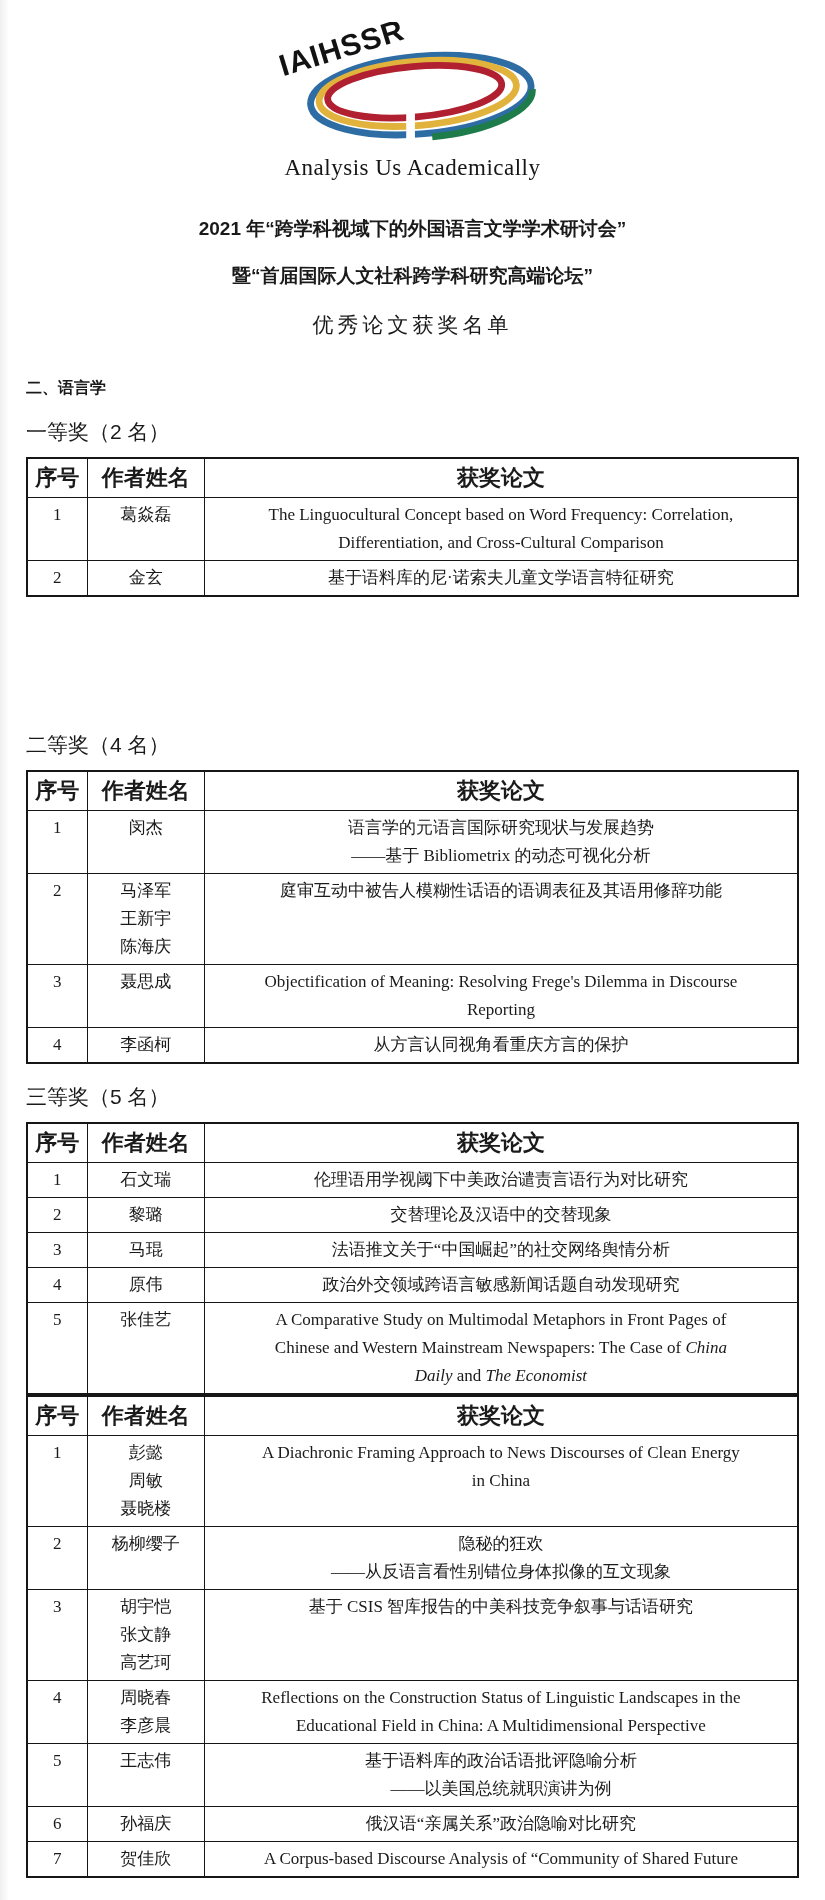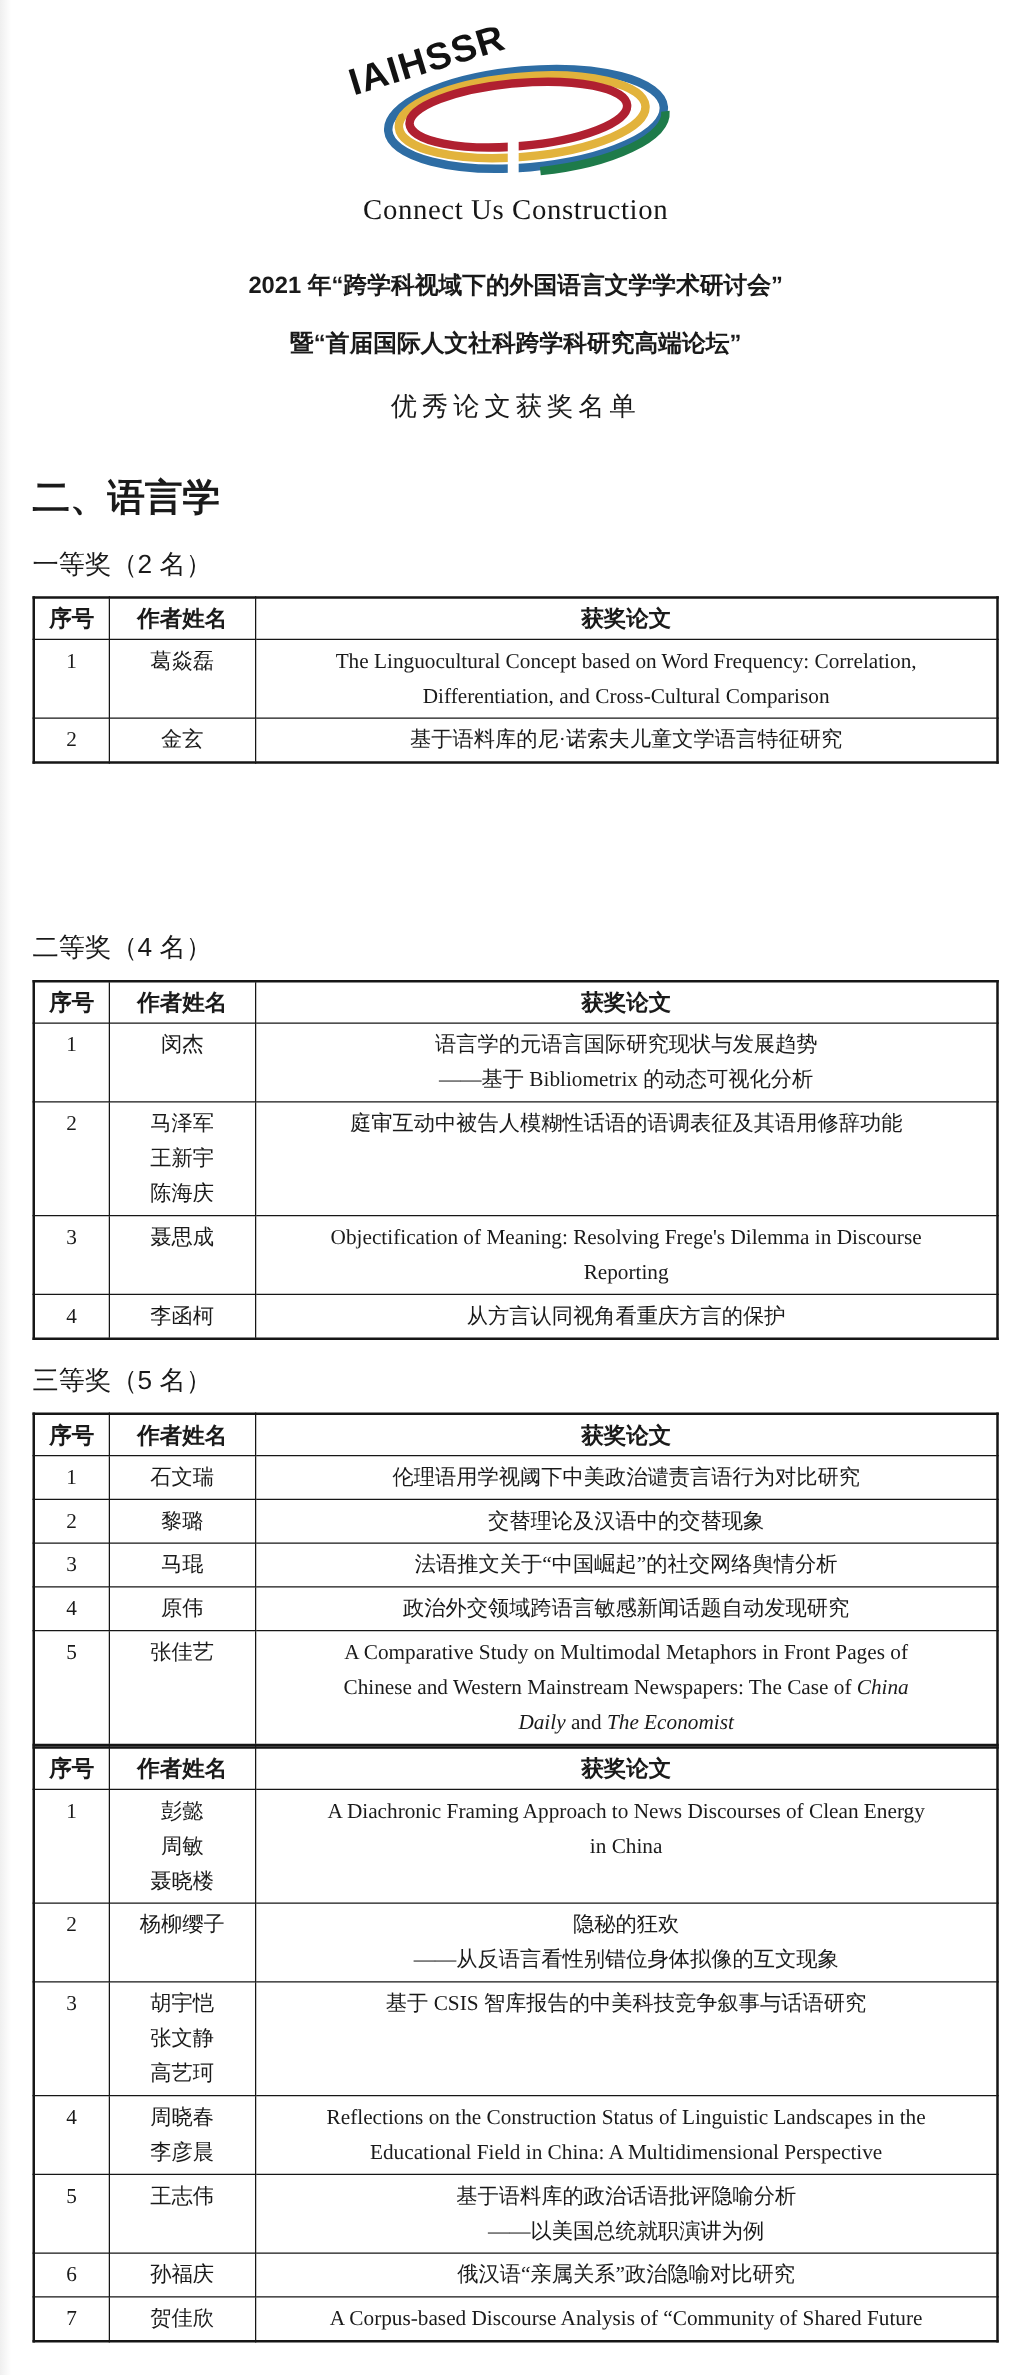--- a/index.html
+++ b/index.html
@@ -117,7 +117,7 @@
       <rect x="163" y="72" width="9" height="58" fill="#ffffff"></rect>
       <text x="36" y="56" transform="rotate(-17 36 56)" font-family="Liberation Sans, sans-serif" font-size="31" font-weight="bold" fill="#121212" letter-spacing="1">IAIHSSR</text>
     </svg>
-    <div class="logo-tagline">Connect Us Construction</div>
+    <div class="logo-tagline">Analysis Us Academically</div>
   </div>
 
   <h1 class="title-l1">2021 年“跨学科视域下的外国语言文学学术研讨会”</h1>

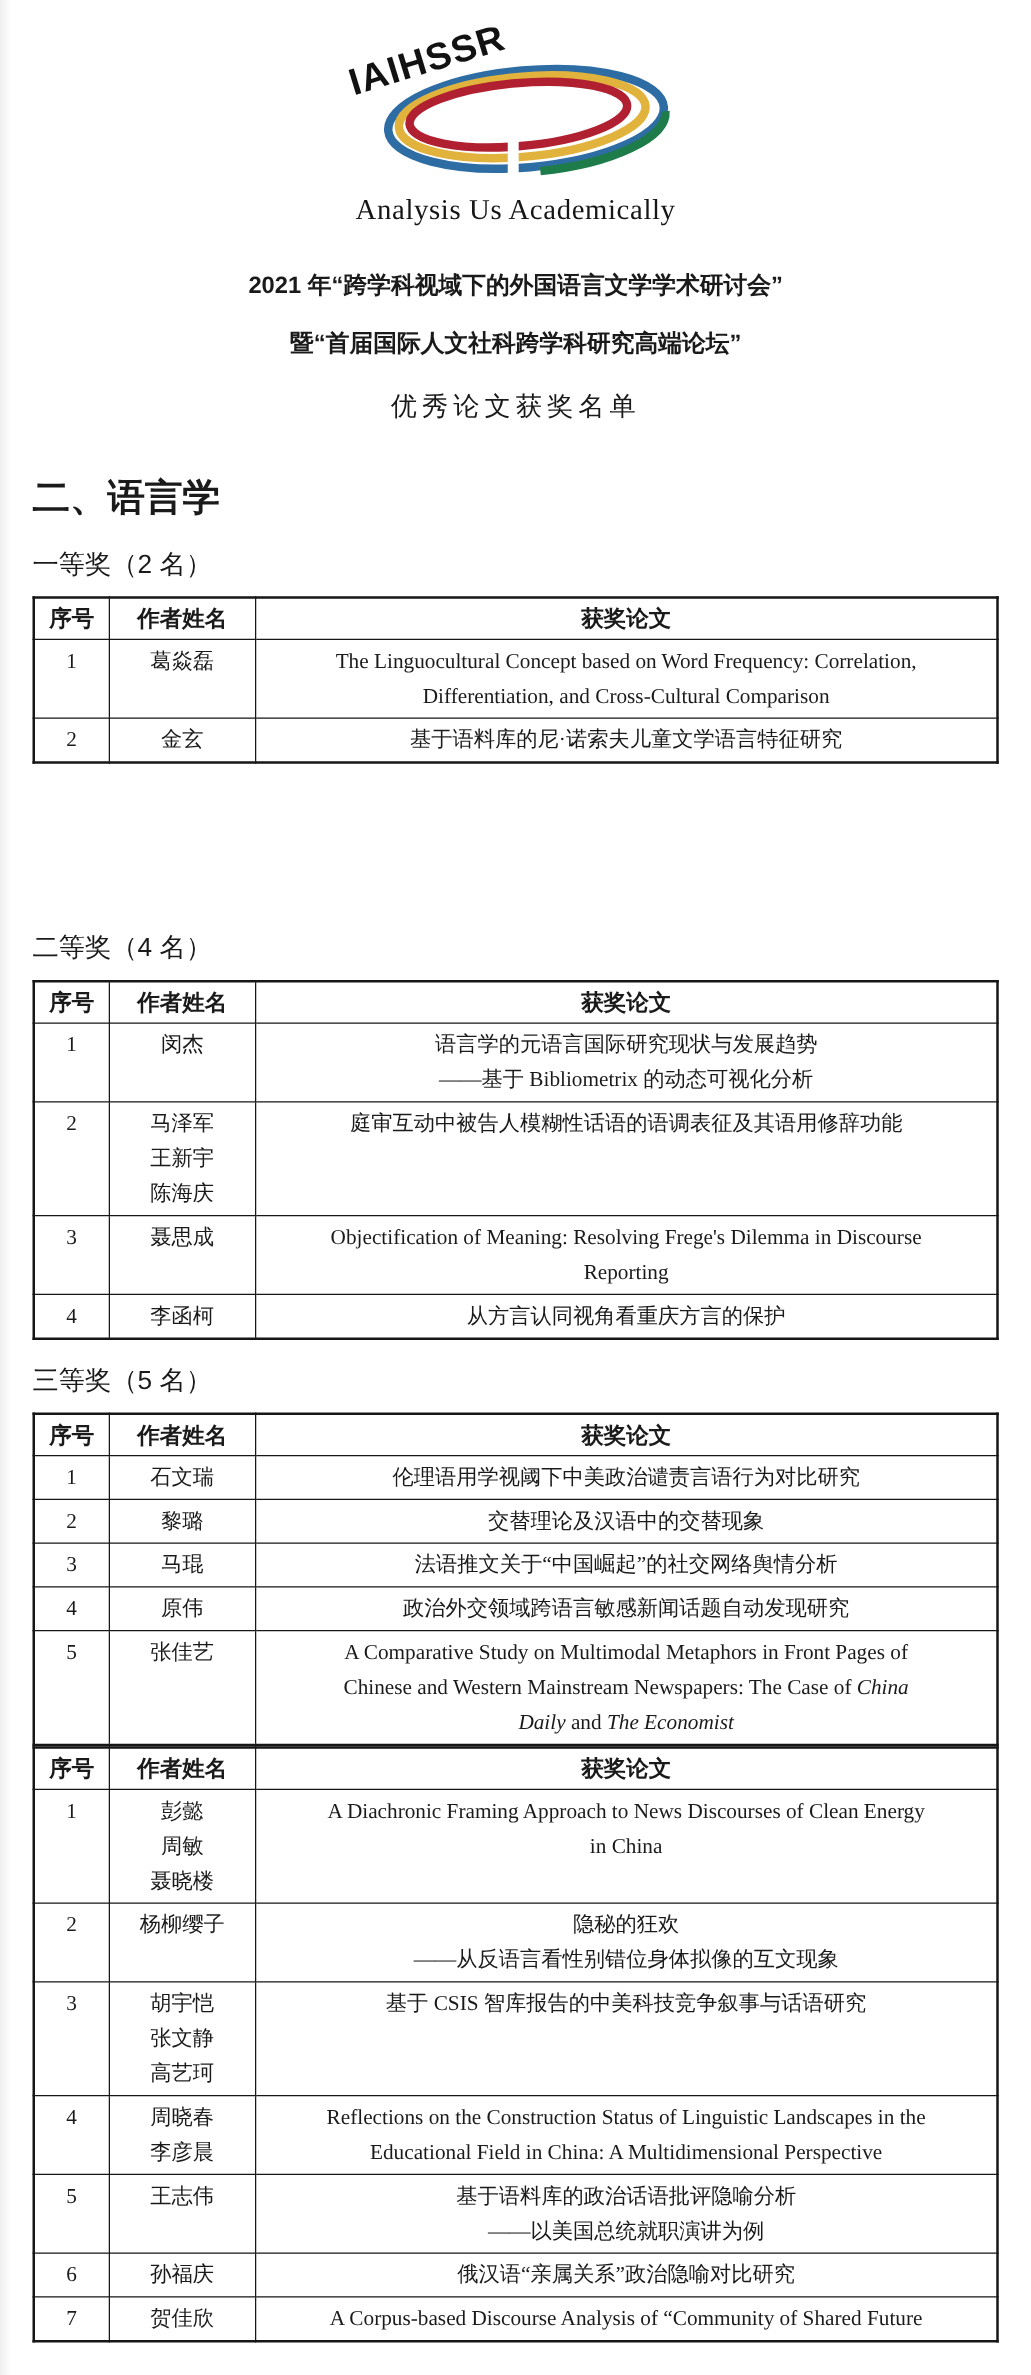--- a/index.html
+++ b/index.html
@@ -52,7 +52,7 @@
   .section-heading {
     font-family: Liberation Mono, monospace;
     font-weight: bold;
-    font-size: 30px;
+    font-size: 16px;
     margin: 40px 0 0 0;
     text-align: left;
   }

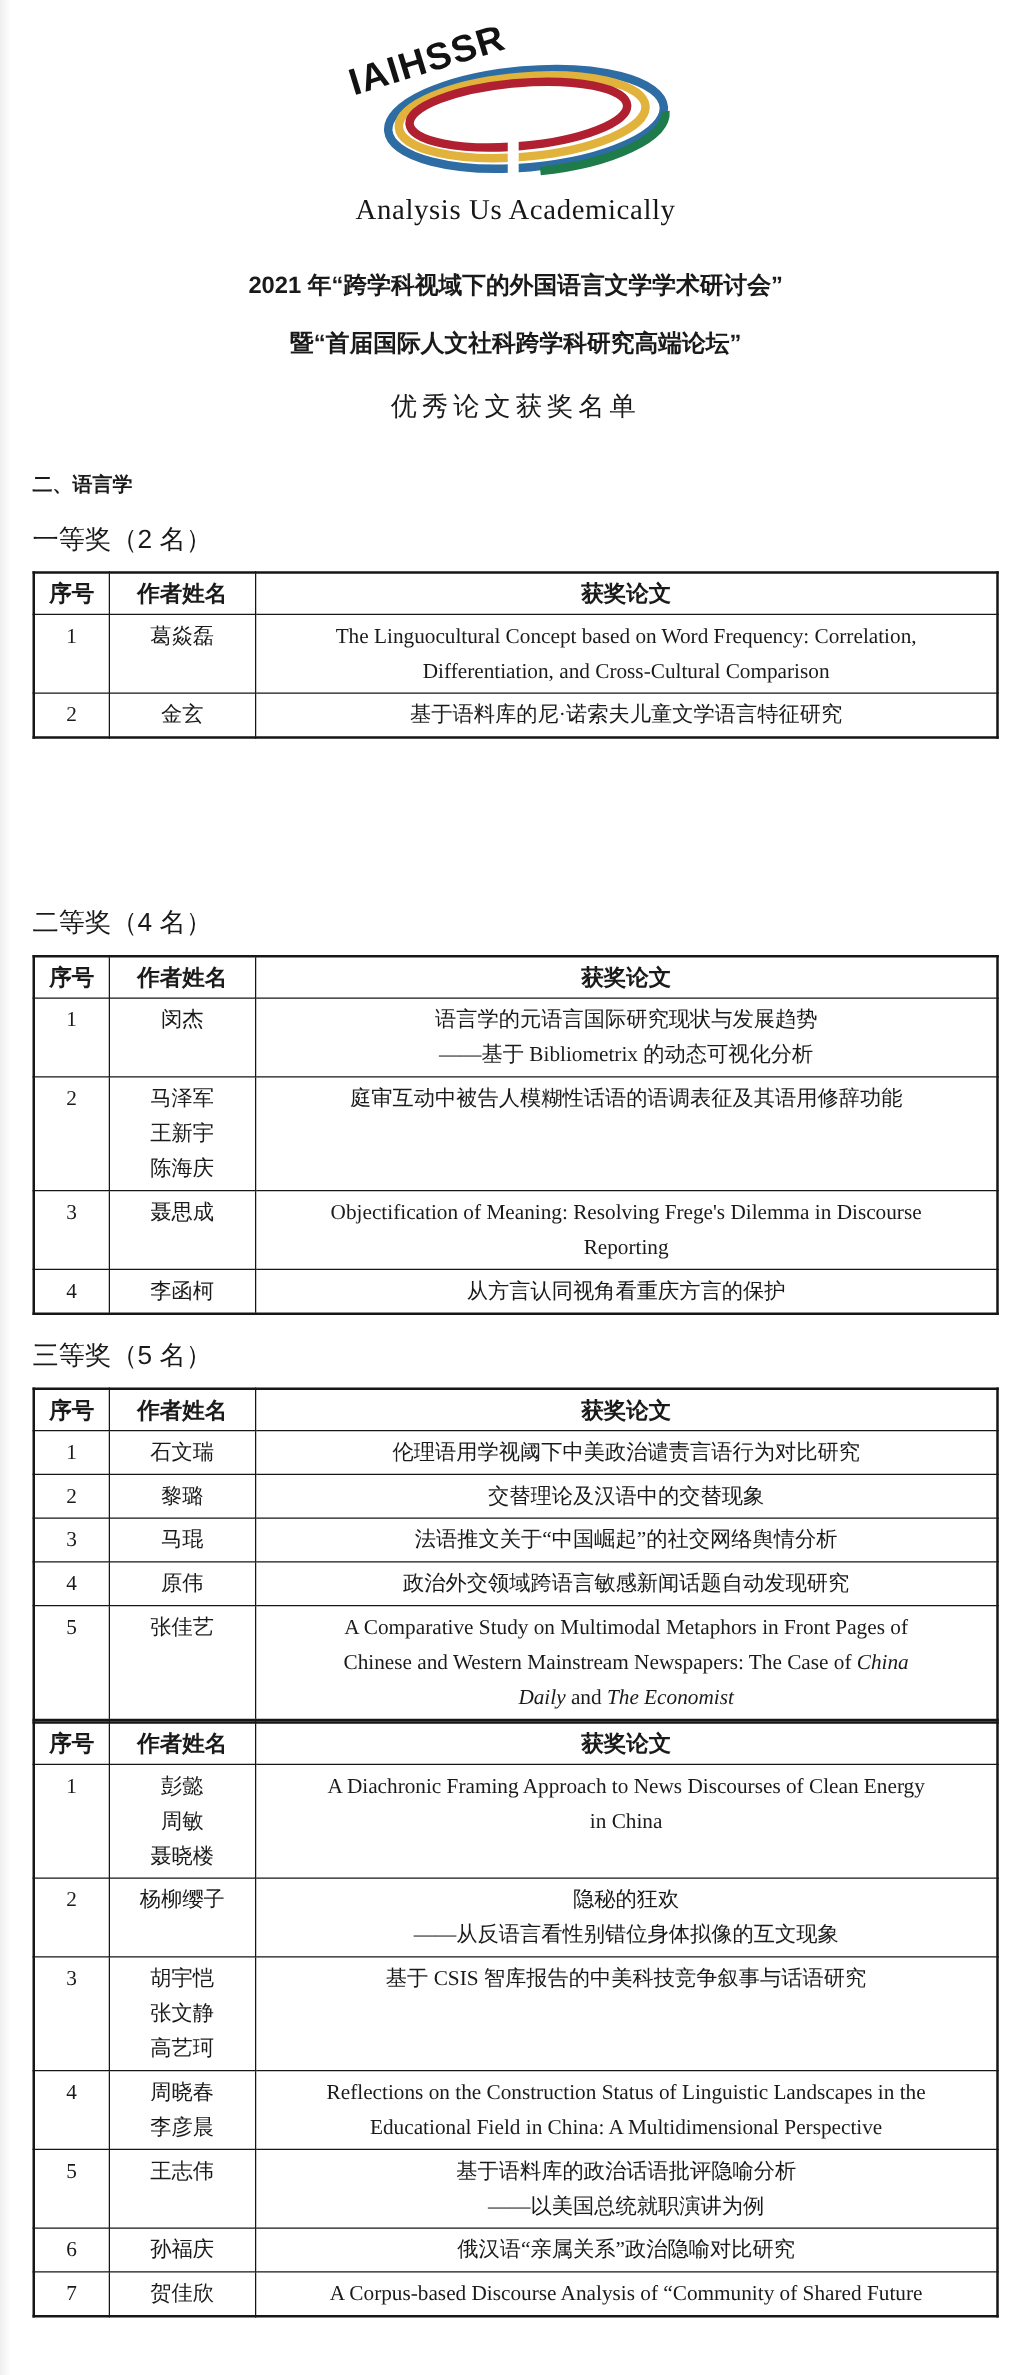--- a/index.html
+++ b/index.html
@@ -82,7 +82,7 @@
   .award-table th {
     font-family: "Liberation Sans", sans-serif;
     font-weight: bold;
-    font-size: 18px;
+    font-size: 22px;
     padding: 4px 2px;
     text-align: center;
   }

